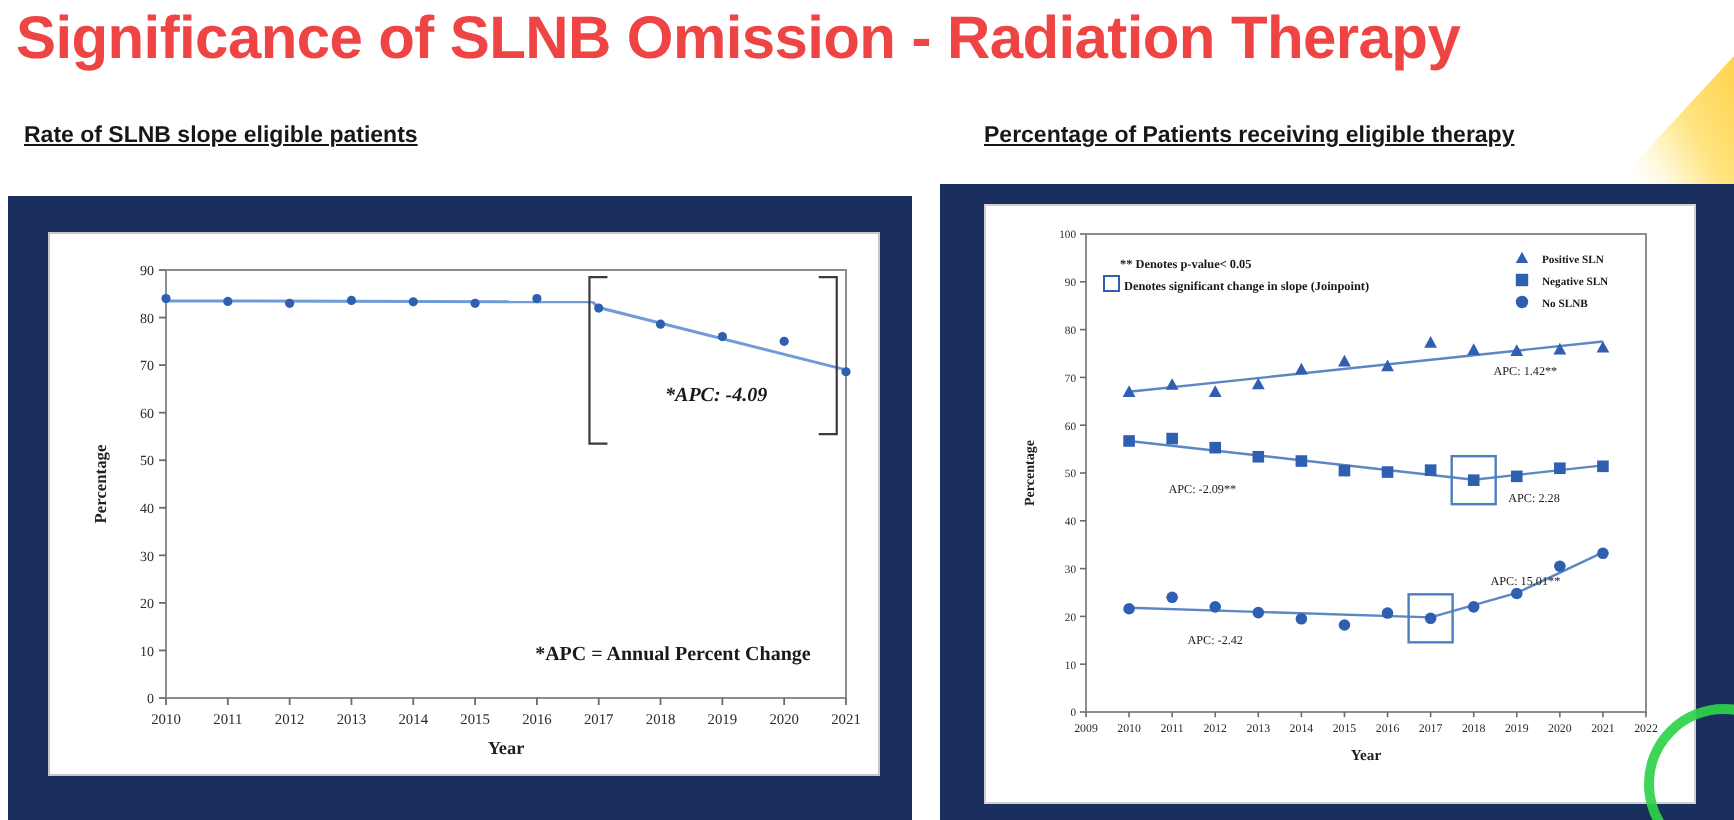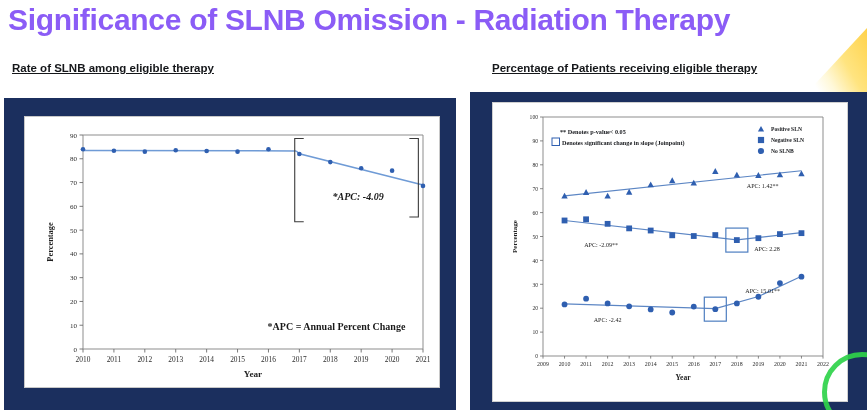--- a/index.html
+++ b/index.html
@@ -13,7 +13,7 @@
 
   
   .slide-title{position:absolute;left:8px;top:0px;width:850px;height:40px;
-    font-size:30px;font-weight:bold;color:#8b5cf6;letter-spacing:-0.3px;
+    font-size:30px;font-weight:bold;color:#ef4444;letter-spacing:-0.3px;
     font-family:"Liberation Sans",sans-serif;white-space:nowrap;line-height:40px;}
 
   

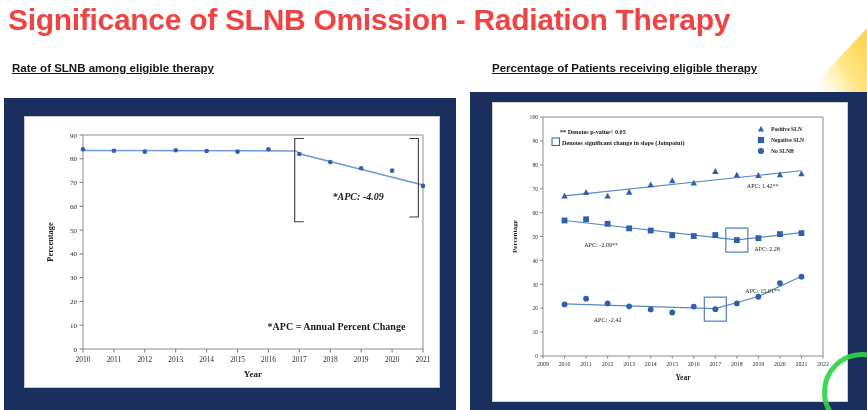--- a/index.html
+++ b/index.html
@@ -47,7 +47,7 @@
 
   <div class="slide-title">Significance of SLNB Omission - Radiation Therapy</div>
 
-  <div class="caption caption-left">Rate of SLNB among eligible therapy</div>
+  <div class="caption caption-left">Rate of SLNB slope eligible patients</div>
   <div class="caption caption-right">Percentage of Patients receiving eligible therapy</div>
 
   <div class="panel panel-left">

